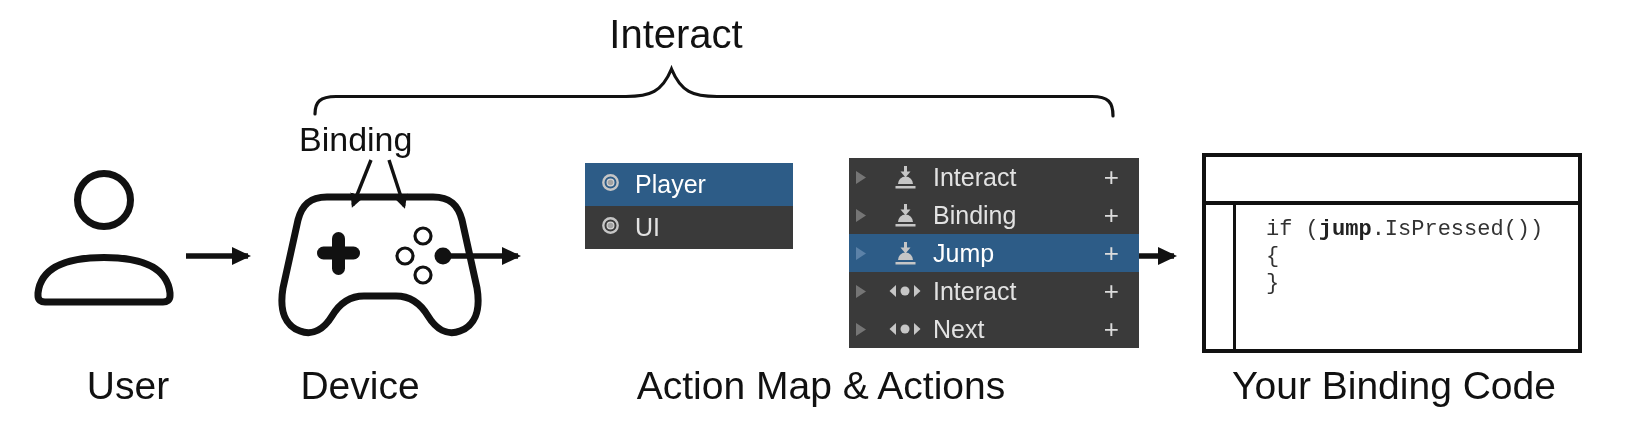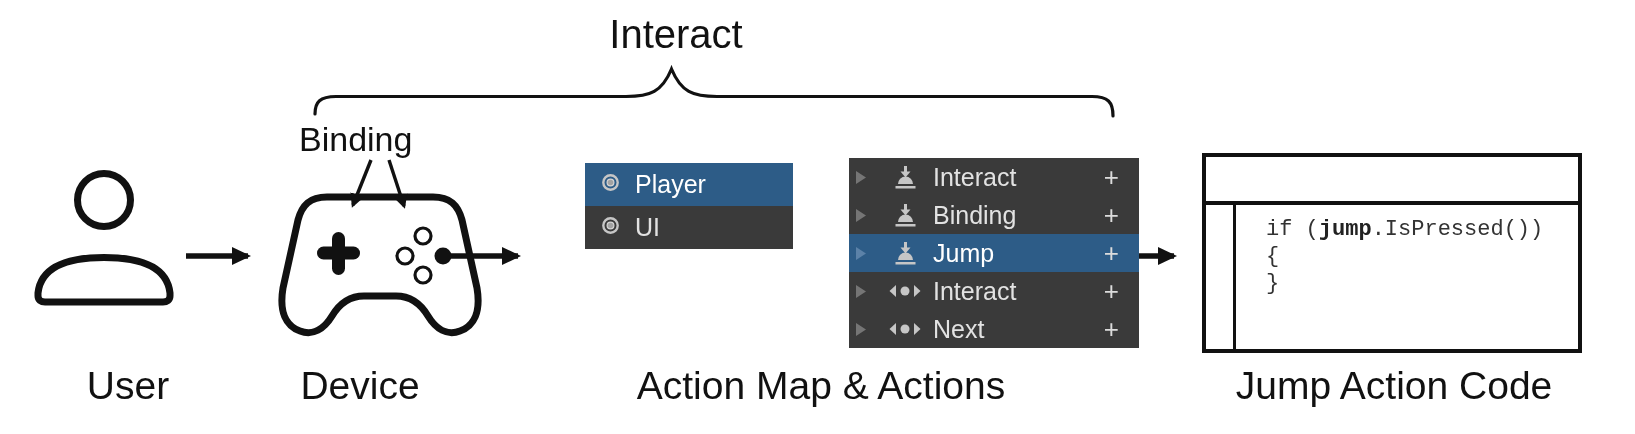--- a/index.html
+++ b/index.html
@@ -108,7 +108,7 @@
   <div class="dlabel stage-label" style="left:100px;margin-left:28px;">User</div>
   <div class="dlabel stage-label" style="left:360px;">Device</div>
   <div class="dlabel stage-label" style="left:821px;">Action Map &amp; Actions</div>
-  <div class="dlabel stage-label" style="left:1394px;">Jump Action Code</div>
+  <div class="dlabel stage-label" style="left:1394px;">Your Binding Code</div>
 
   <div class="map-panel">
     <div class="map-row selected">

